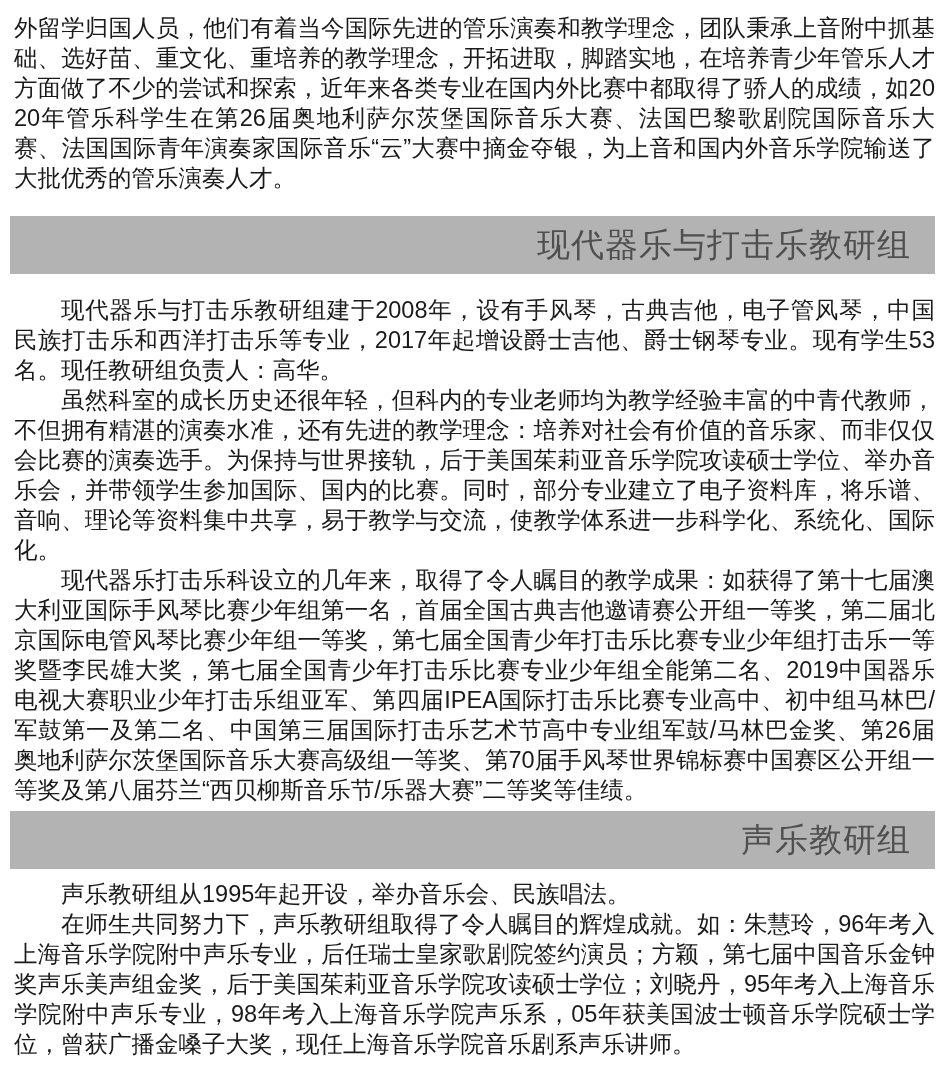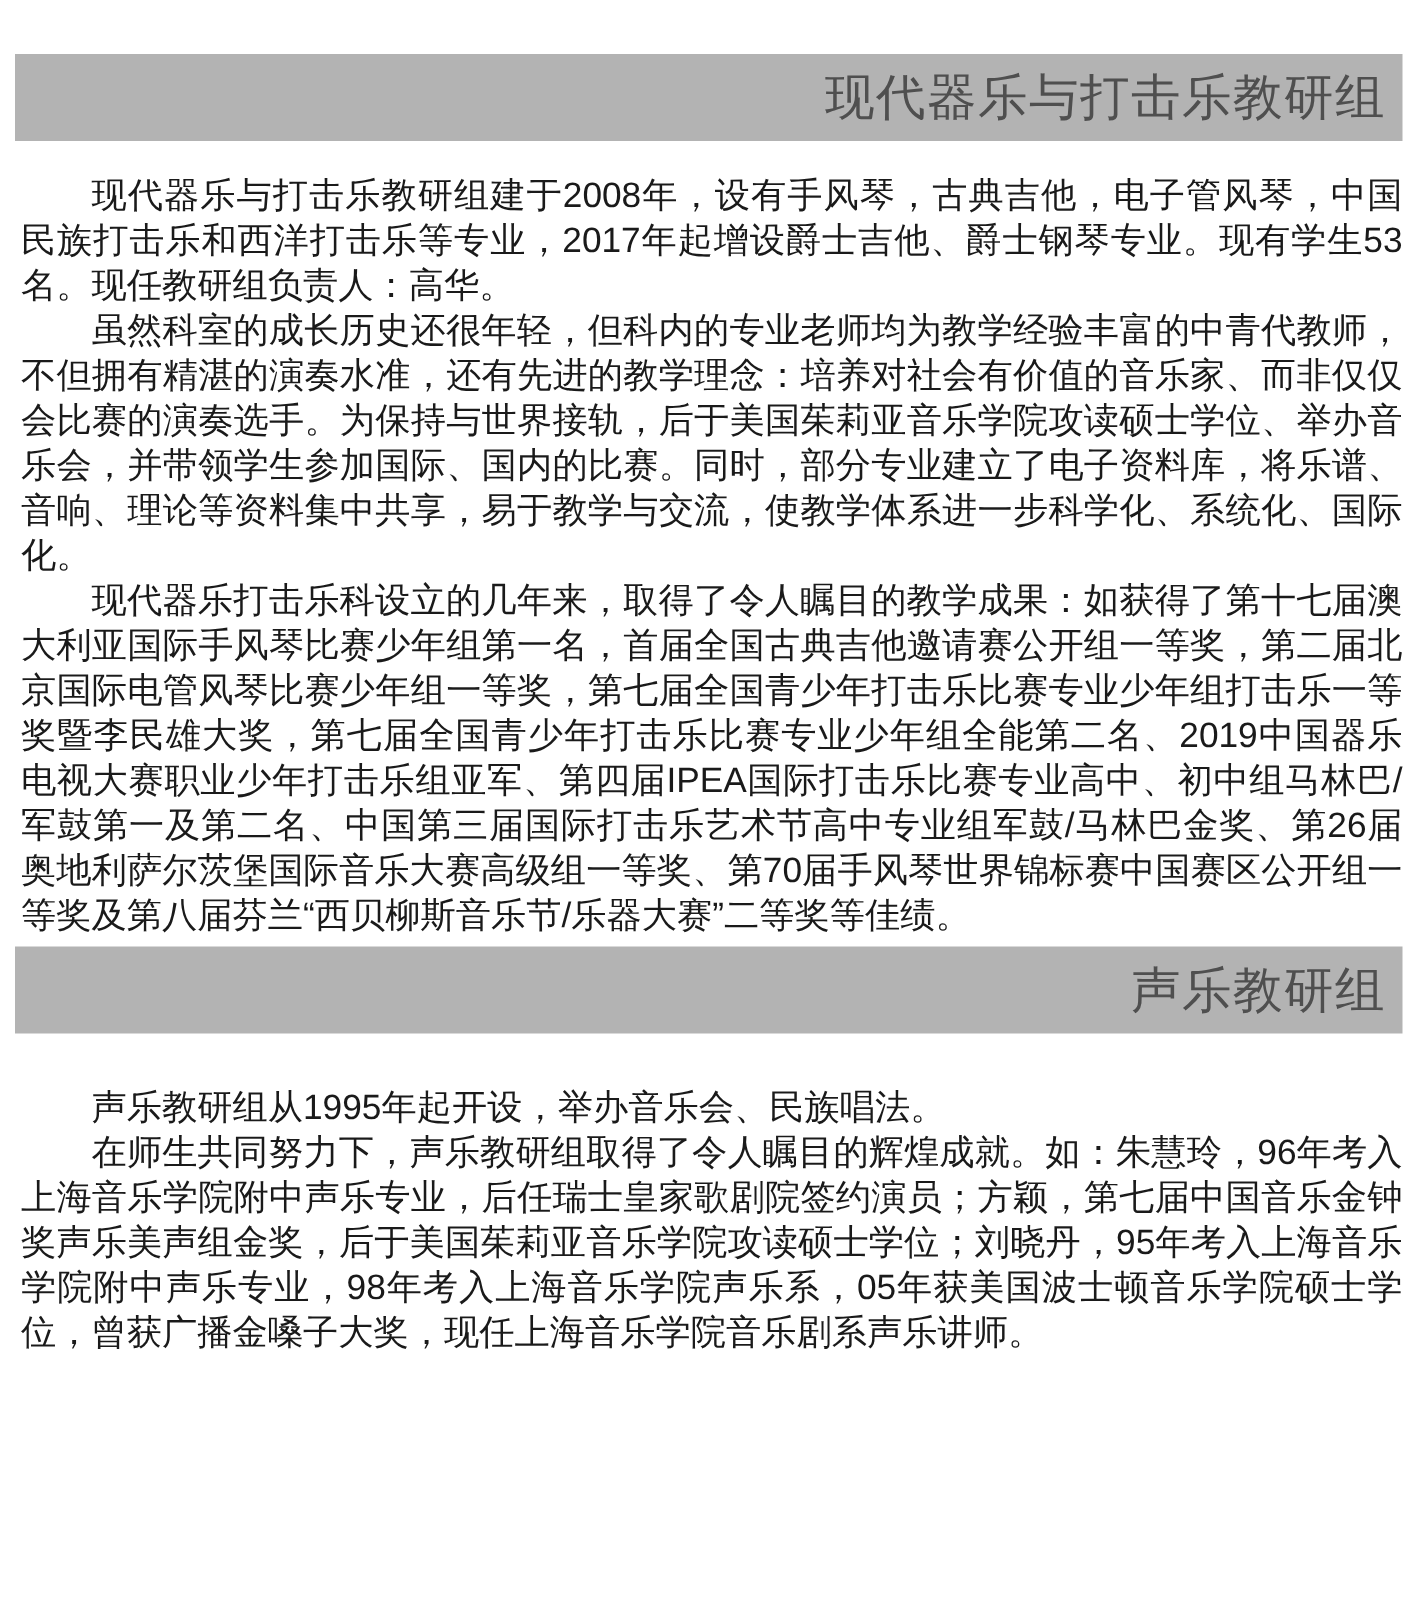--- a/index.html
+++ b/index.html
@@ -54,6 +54,7 @@
 
 <div class="page">
 
+  <p class="para continuation">外留学归国人员，他们有着当今国际先进的管乐演奏和教学理念，团队秉承上音附中抓基础、选好苗、重文化、重培养的教学理念，开拓进取，脚踏实地，在培养青少年管乐人才方面做了不少的尝试和探索，近年来各类专业在国内外比赛中都取得了骄人的成绩，如2020年管乐科学生在第26届奥地利萨尔茨堡国际音乐大赛、法国巴黎歌剧院国际音乐大赛、法国国际青年演奏家国际音乐“云”大赛中摘金夺银，为上音和国内外音乐学院输送了大批优秀的管乐演奏人才。</p>
 
   <div class="section-bar">
     <span class="section-title">现代器乐与打击乐教研组</span>

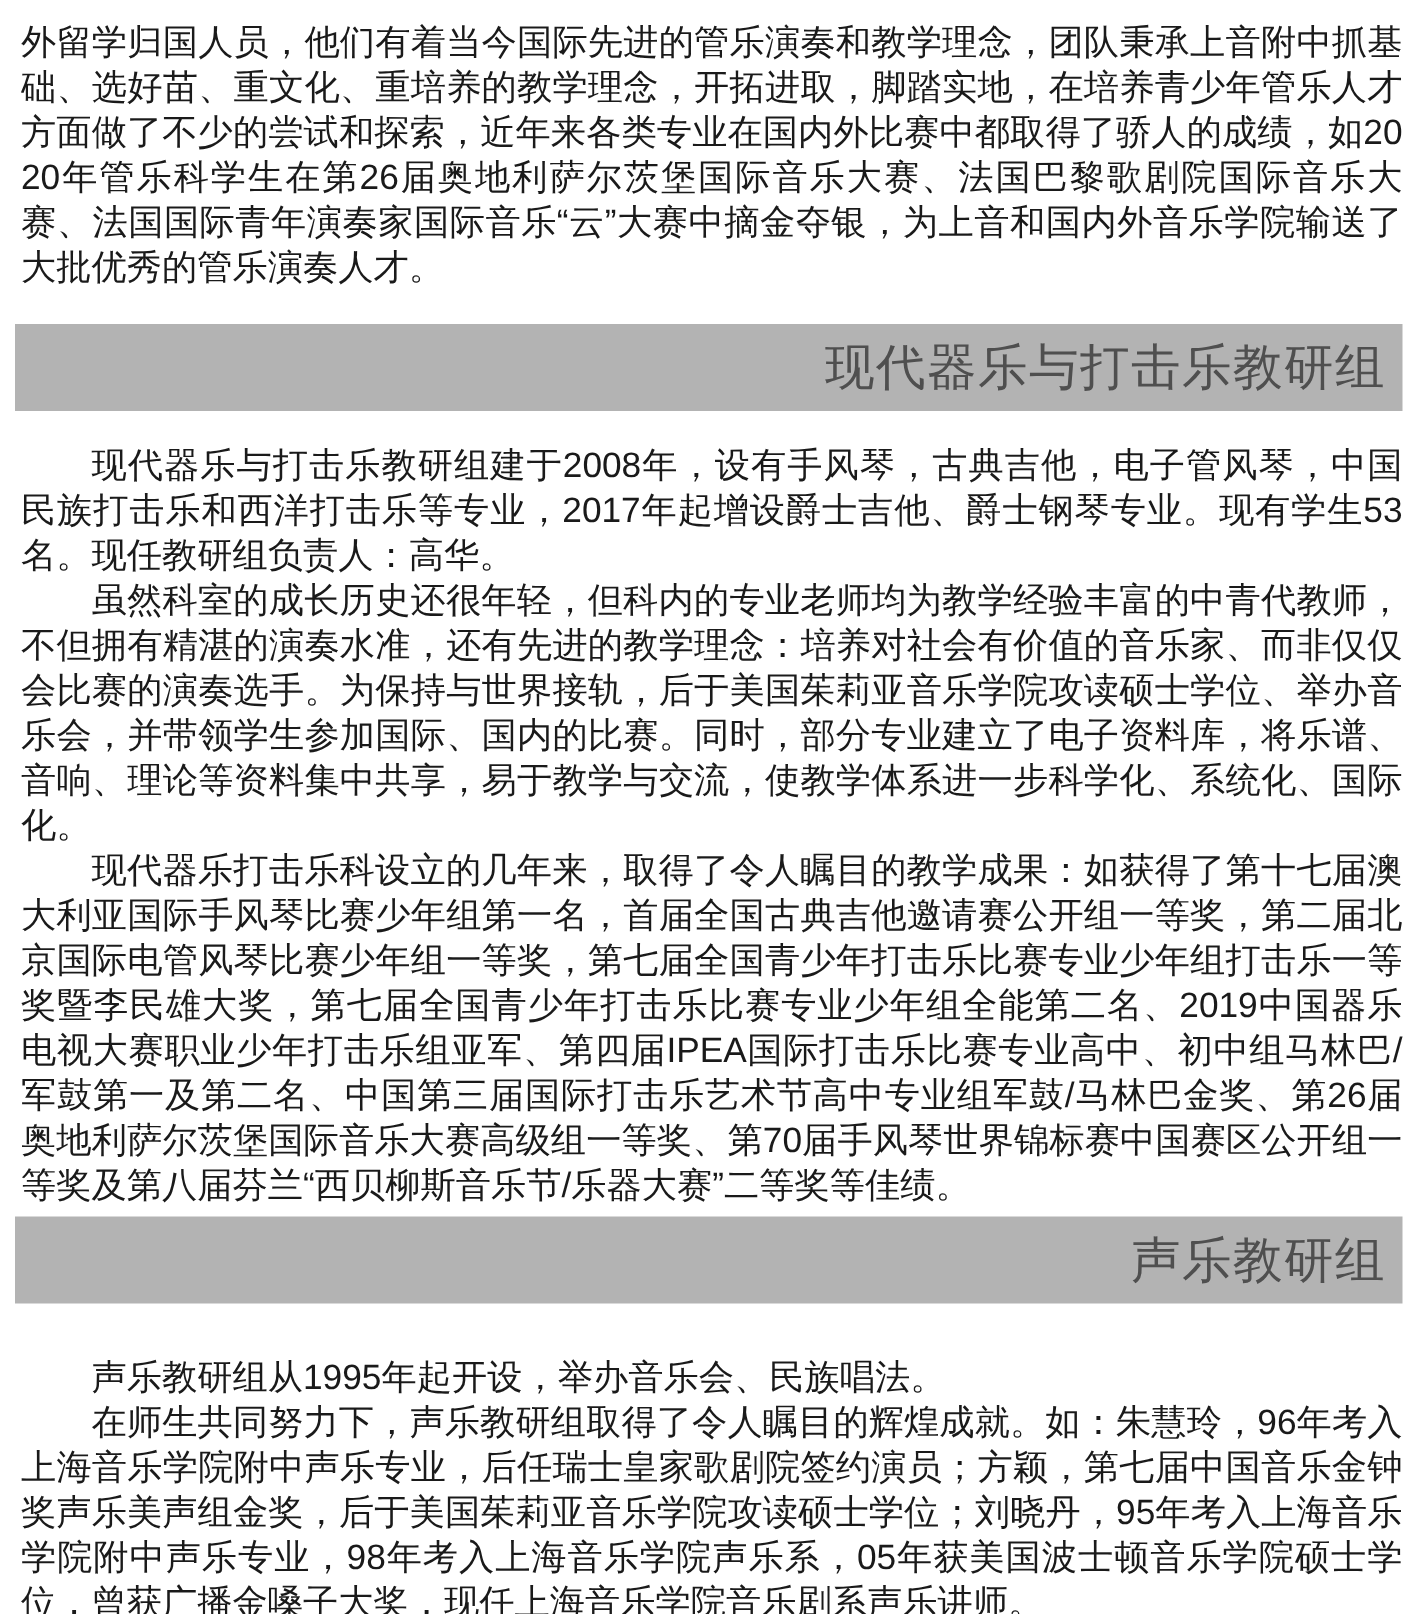--- a/index.html
+++ b/index.html
@@ -38,7 +38,7 @@
     display:flex;
     align-items:center;
     justify-content:flex-end;
-    padding-right:11px;
+    padding-right:24px;
     box-sizing:border-box;
   }
   .section-bar.second{margin-top:6px;margin-bottom:34px;}

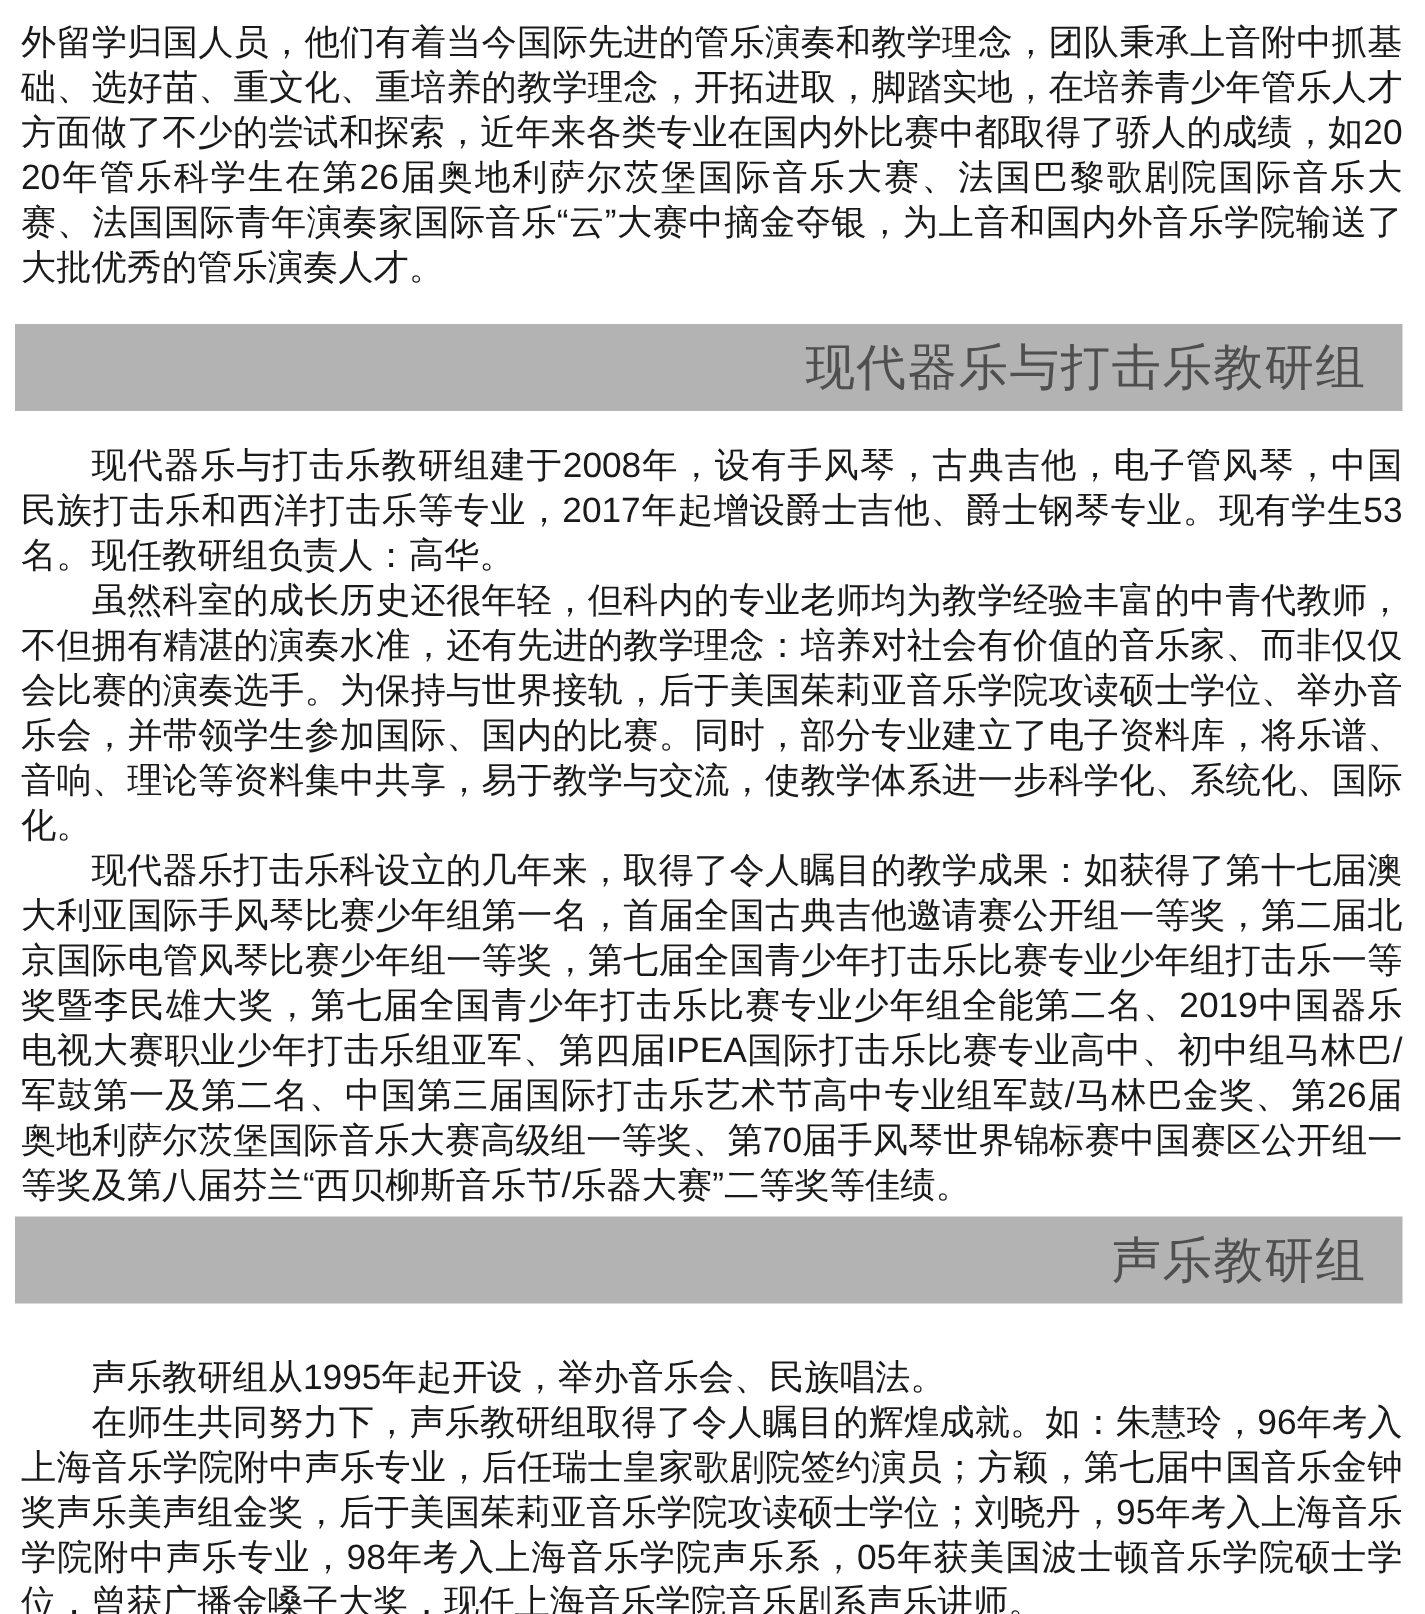--- a/index.html
+++ b/index.html
@@ -41,7 +41,7 @@
     padding-right:24px;
     box-sizing:border-box;
   }
-  .section-bar.second{margin-top:6px;margin-bottom:34px;}
+  .section-bar.second{margin-top:6px;margin-bottom:10px;}
   .section-title{
     font-size:33px;
     color:var(--title-text);

